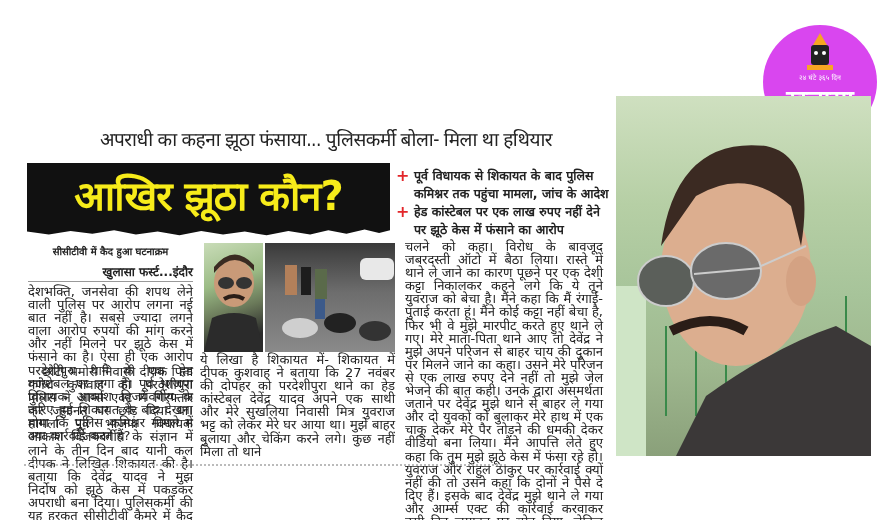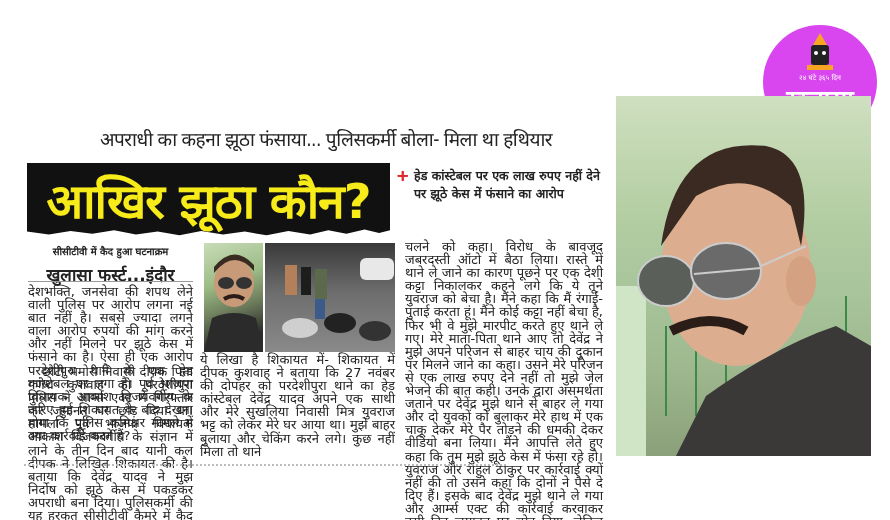--- a/index.html
+++ b/index.html
@@ -27,7 +27,7 @@
   }
   .headtext {
     position:absolute; left:0; right:0; top:4px; text-align:center;
-    font-size:48px; font-weight:bold; color:#f7ec1a; letter-spacing:-1px;
+    font-size:40px; font-weight:bold; color:#f7ec1a; letter-spacing:-1px;
     white-space:nowrap;
   }
 

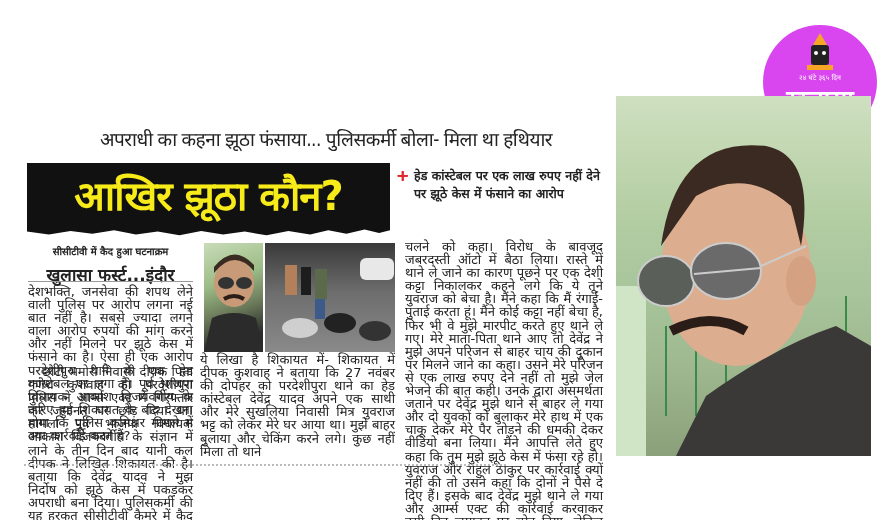--- a/index.html
+++ b/index.html
@@ -102,6 +102,7 @@
 <div class="abs bullets">
   <div class="bullet">
     <span class="plus">+</span>
+    <span>पूर्व विधायक से शिकायत के बाद पुलिस कमिश्नर तक पहुंचा मामला, जांच के आदेश</span>
   </div>
   <div class="bullet">
     <span class="plus">+</span>

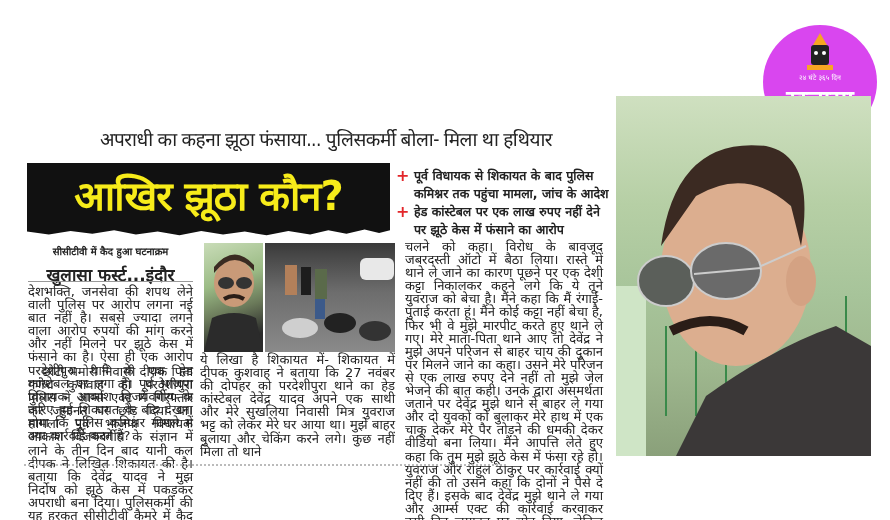--- a/index.html
+++ b/index.html
@@ -38,7 +38,7 @@
 
   
   .sub1 { left:28px; top:244px; width:165px; text-align:center; font-size:10px; font-weight:bold; color:#222; white-space:nowrap; }
-  .sub2 { left:28px; top:263px; width:165px; text-align:center; font-size:17px; font-weight:bold; color:#222; white-space:nowrap; }
+  .sub2 { left:28px; top:263px; width:165px; text-align:right; font-size:12px; font-weight:bold; color:#222; white-space:nowrap; }
   .rule { left:28px; top:281px; width:165px; height:1px; background:#999; }
 
   .col { font-size:13px; line-height:13.1px; text-align:justify; color:#222; }

